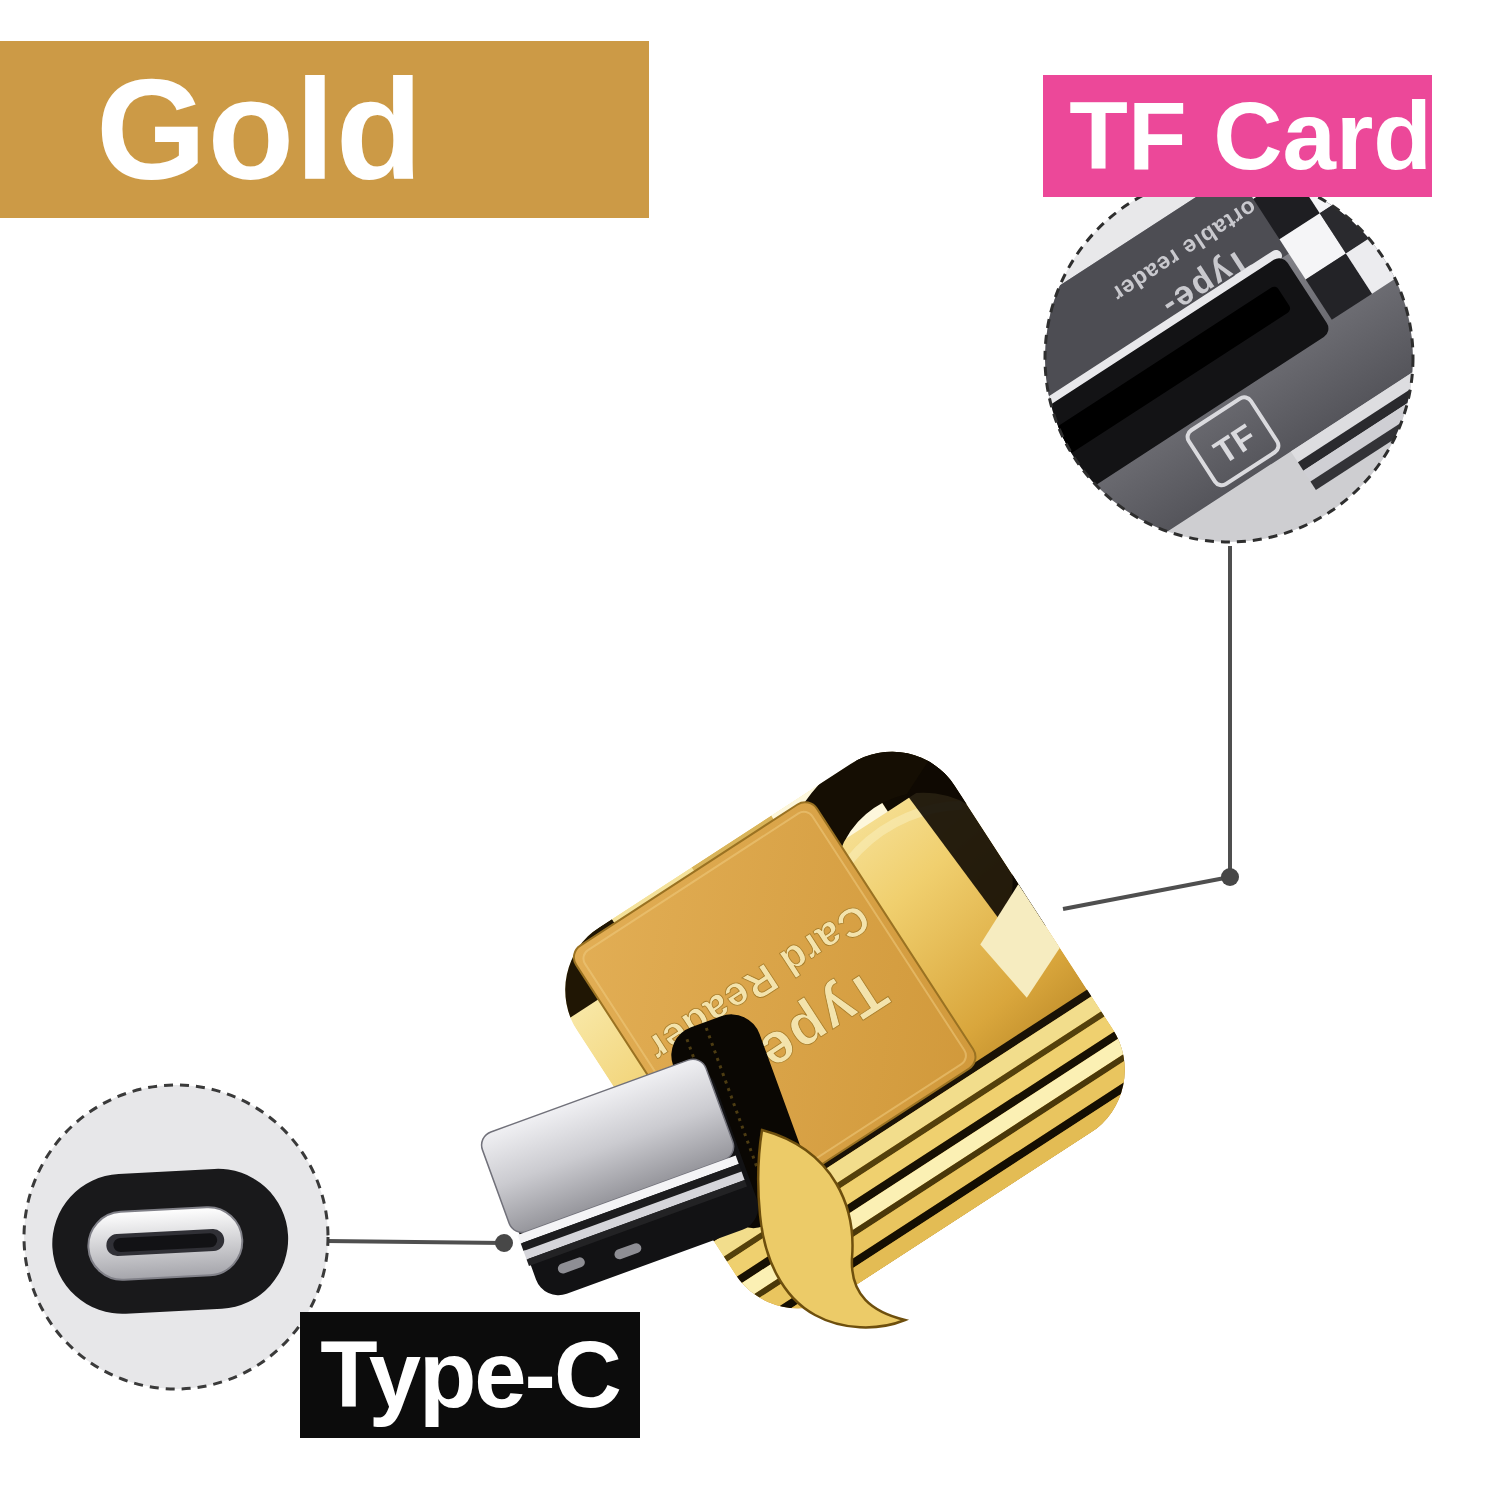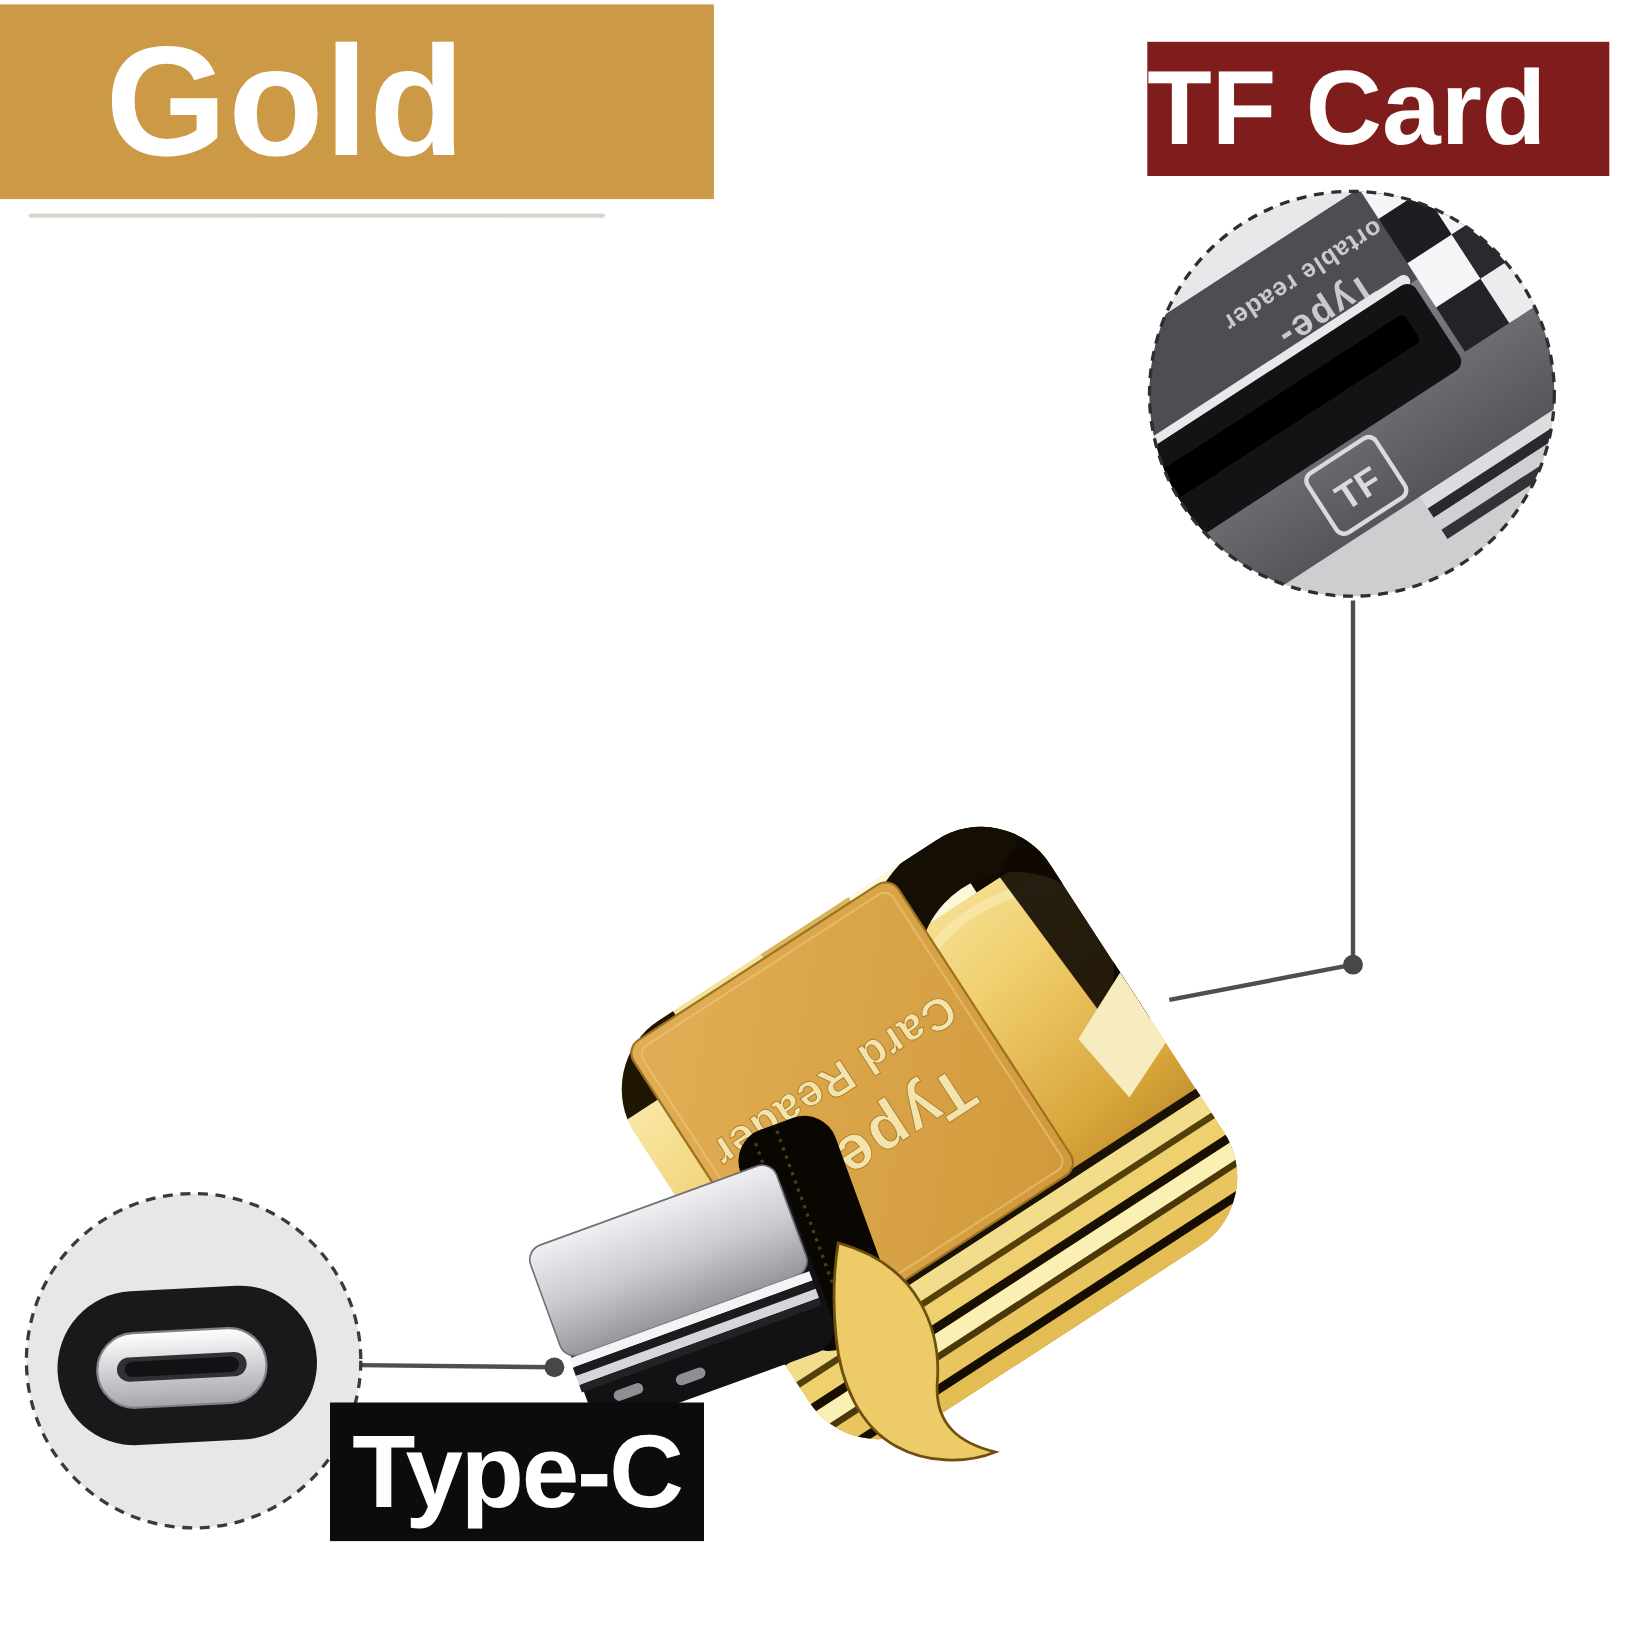--- a/index.html
+++ b/index.html
@@ -10,7 +10,7 @@
   svg.scene { position:absolute; left:0; top:0; z-index:1; }
   .label {
     position:absolute; display:flex; align-items:center;
-    color:#ffffff; font-weight:bold; z-index:3; white-space:nowrap;
+    color:#ffffff; font-weight:bold; z-index:3; white-space:nowrap;margin-top:37px;
   }
   .gold-box {
     left:0; top:4px; width:553px; height:177px;

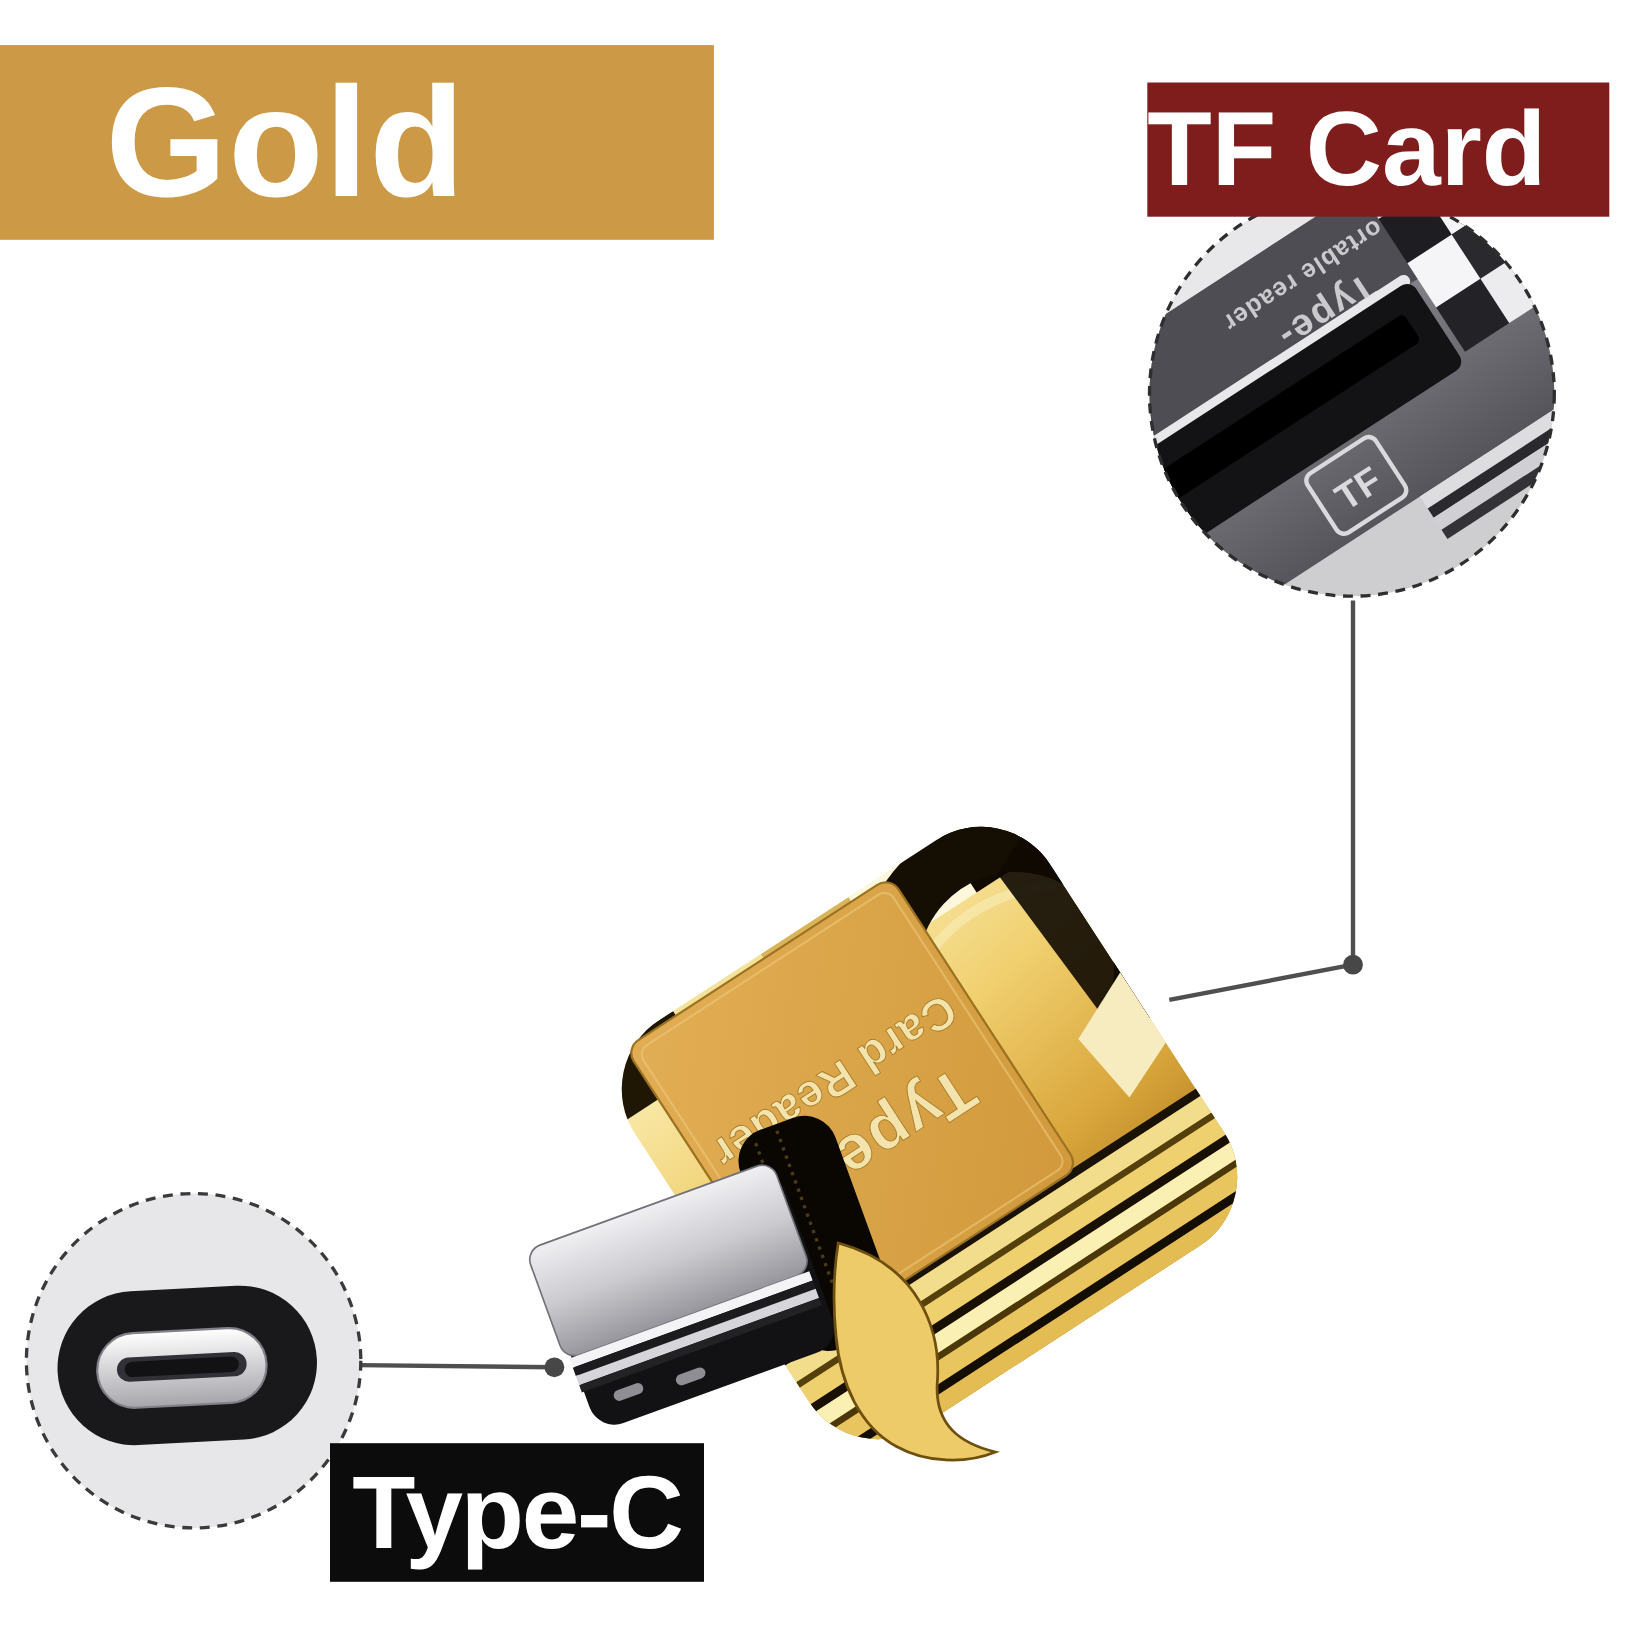--- a/index.html
+++ b/index.html
@@ -21,8 +21,8 @@
     background:rgba(135,120,90,0.30); border-radius:2px; z-index:2;
   }
   .tf-box {
-    left:1043px; top:38px; width:420px; height:122px;
-    background:#7f1d1d; justify-content:flex-start; font-size:96px;
+    left:1043px; top:38px; width:389px; height:122px;
+    background:#ec4899; justify-content:flex-end; font-size:96px;
   }
   .typec-box {
     left:300px; top:1275px; width:340px; height:126px;

